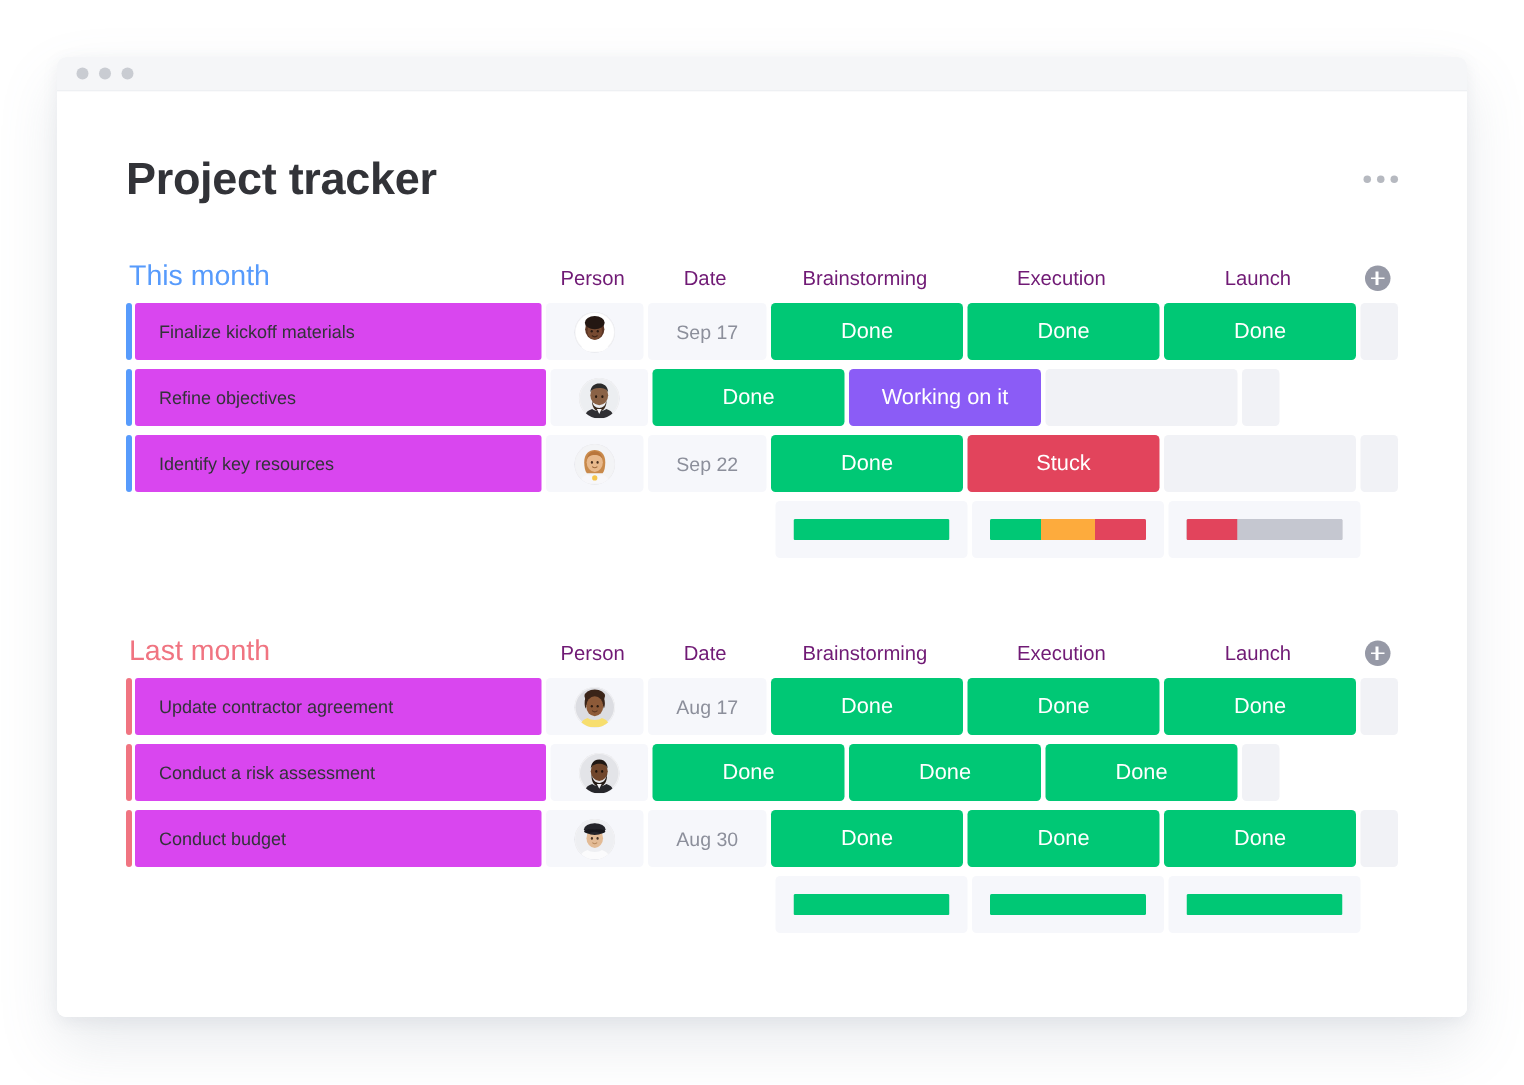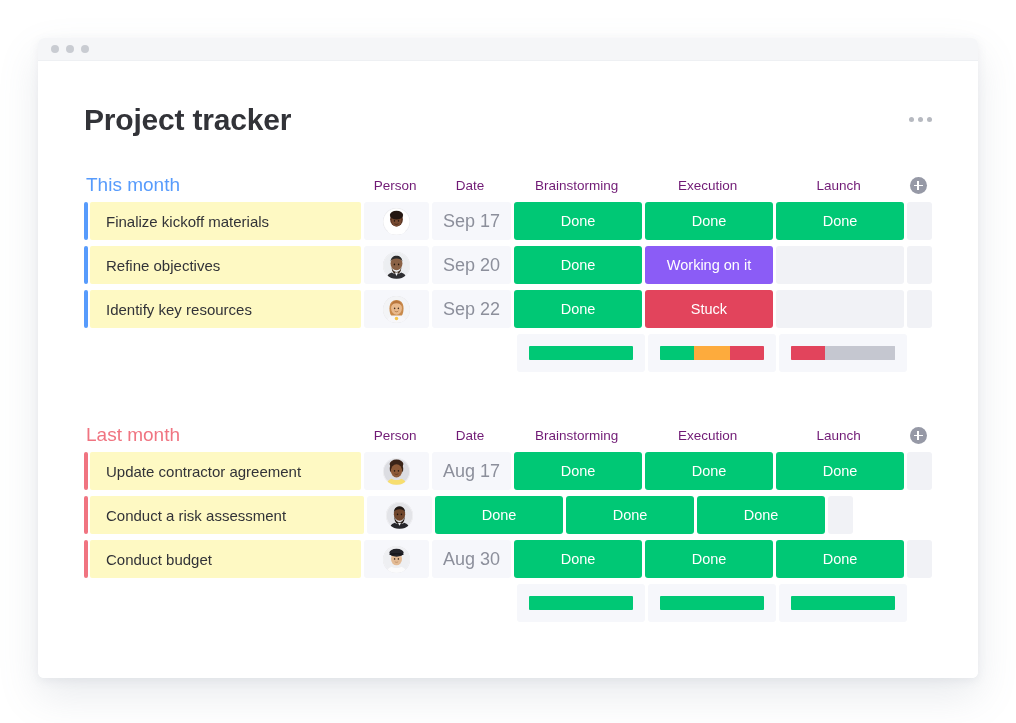--- a/index.html
+++ b/index.html
@@ -152,11 +152,11 @@
 
   .cell-name {
     width: 274px;
-    background: #fef9c3;
+    background: #d946ef;
     display: flex;
     align-items: center;
     padding-left: 16px;
-    font-size: 15px;
+    font-size: 12px;
     color: #323338;
     border-radius: 2px;
     margin-left: 2px;

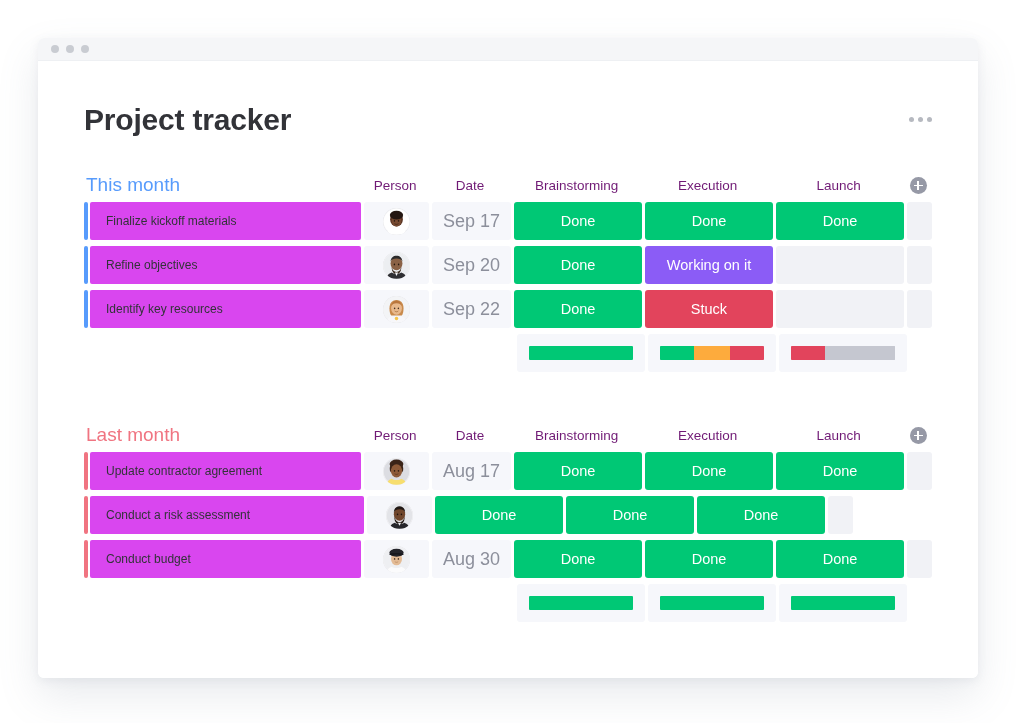--- a/index.html
+++ b/index.html
@@ -172,7 +172,7 @@
     flex: 0 0 auto;
   }
   .cell-person { width: 65px; background: #f6f7fb; }
-  .cell-date   { width: 79px; background: #f6f7fb; font-size: 18px; color: #8c8f9b; }
+  .cell-date   { width: 79px; background: #f6f7fb; font-size: 13px; color: #8c8f9b; }
   .cell-status { width: 128px; color: #ffffff; font-size: 14.5px; }
   .cell-extra  { width: 25px; }
 

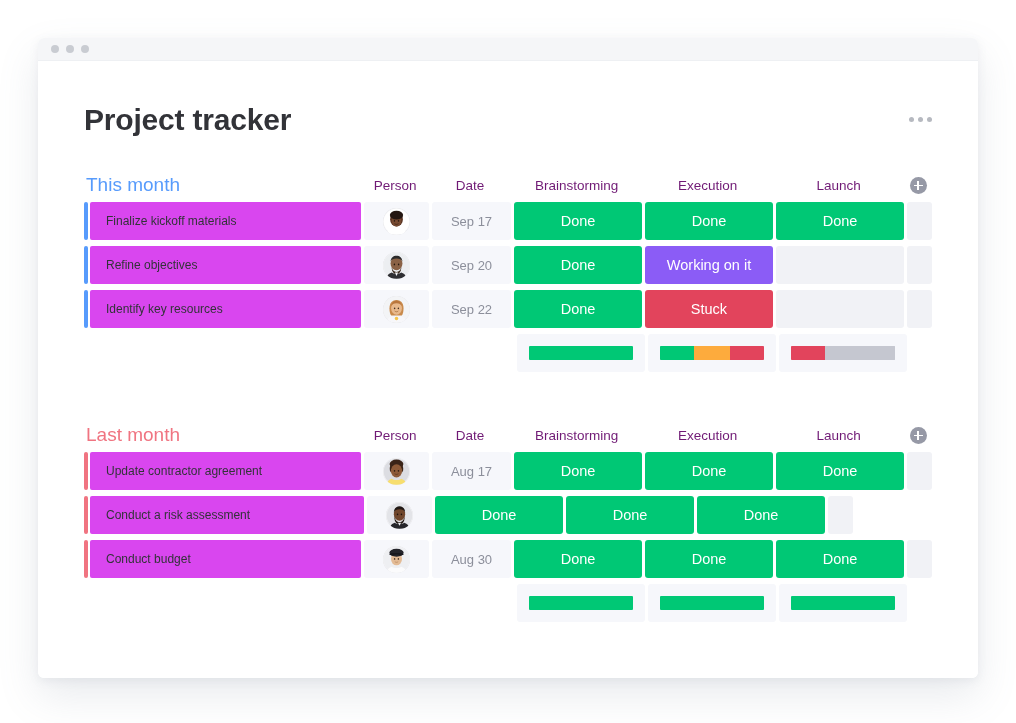--- a/index.html
+++ b/index.html
@@ -289,7 +289,6 @@
                   </svg>
                 </span>
               </div>
-              <div class="cell cell-date">Sep 20</div>
               <div class="cell cell-status green">Done</div>
               <div class="cell cell-status orange">Working on it</div>
               <div class="cell cell-status empty"></div>

